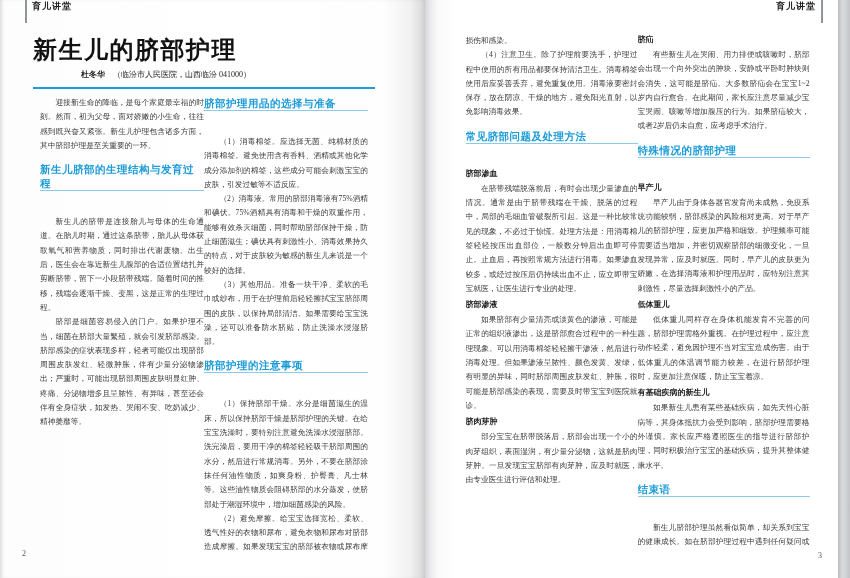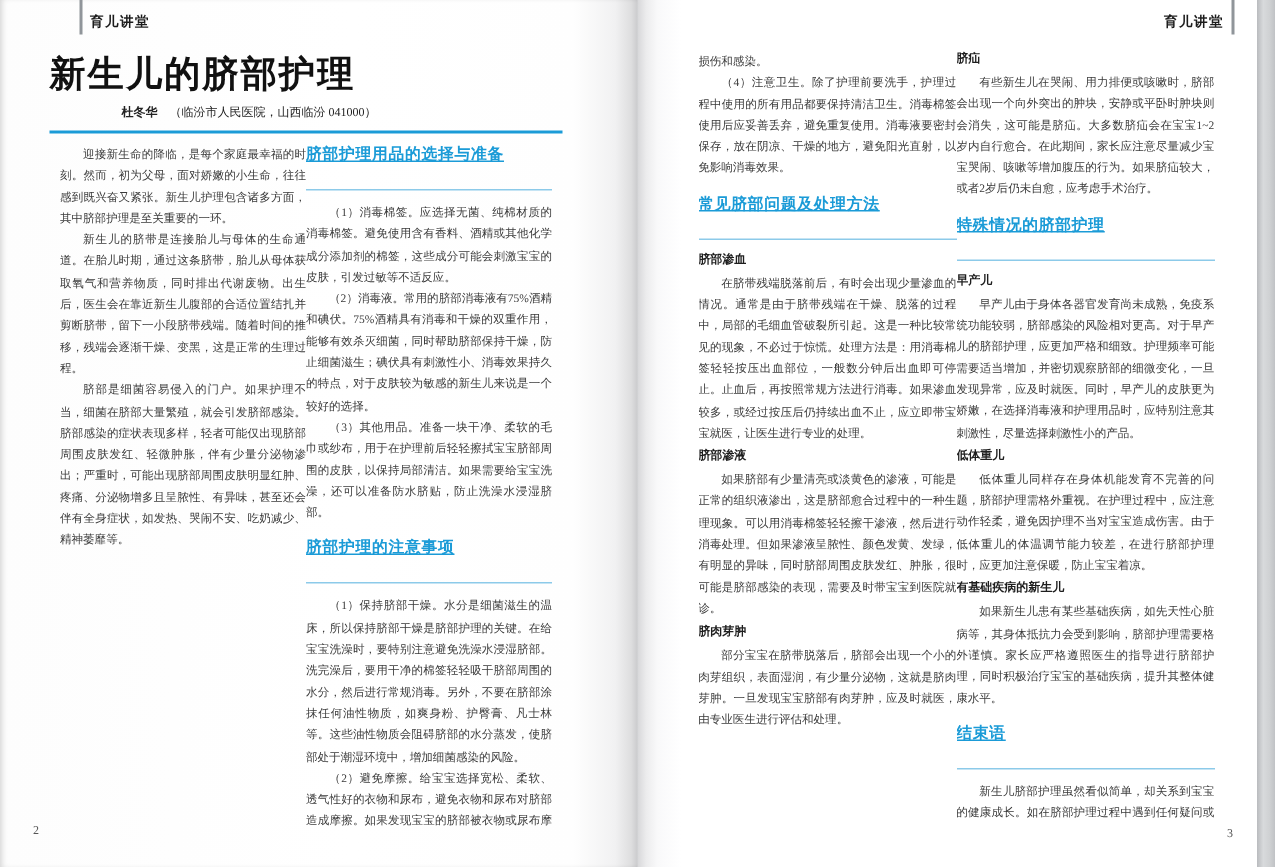--- a/index.html
+++ b/index.html
@@ -28,7 +28,7 @@
     position:absolute;top:0;left:838px;width:12px;height:578px;
     background:linear-gradient(90deg,#b9bbbe 0%,#d8dadc 35%,#cfd1d3 70%,#c0c2c5 100%);
   }
-  .running-head{position:absolute;top:0;display:flex;align-items:flex-end;gap:5px;height:23px;margin-left:28px;}
+  .running-head{position:absolute;top:0;display:flex;align-items:flex-start;gap:5px;height:23px;}
   .running-head.left{left:25px;}
   .running-head.right{right:15px;}
   .head-bar{width:2px;height:23px;background:#90959a;}

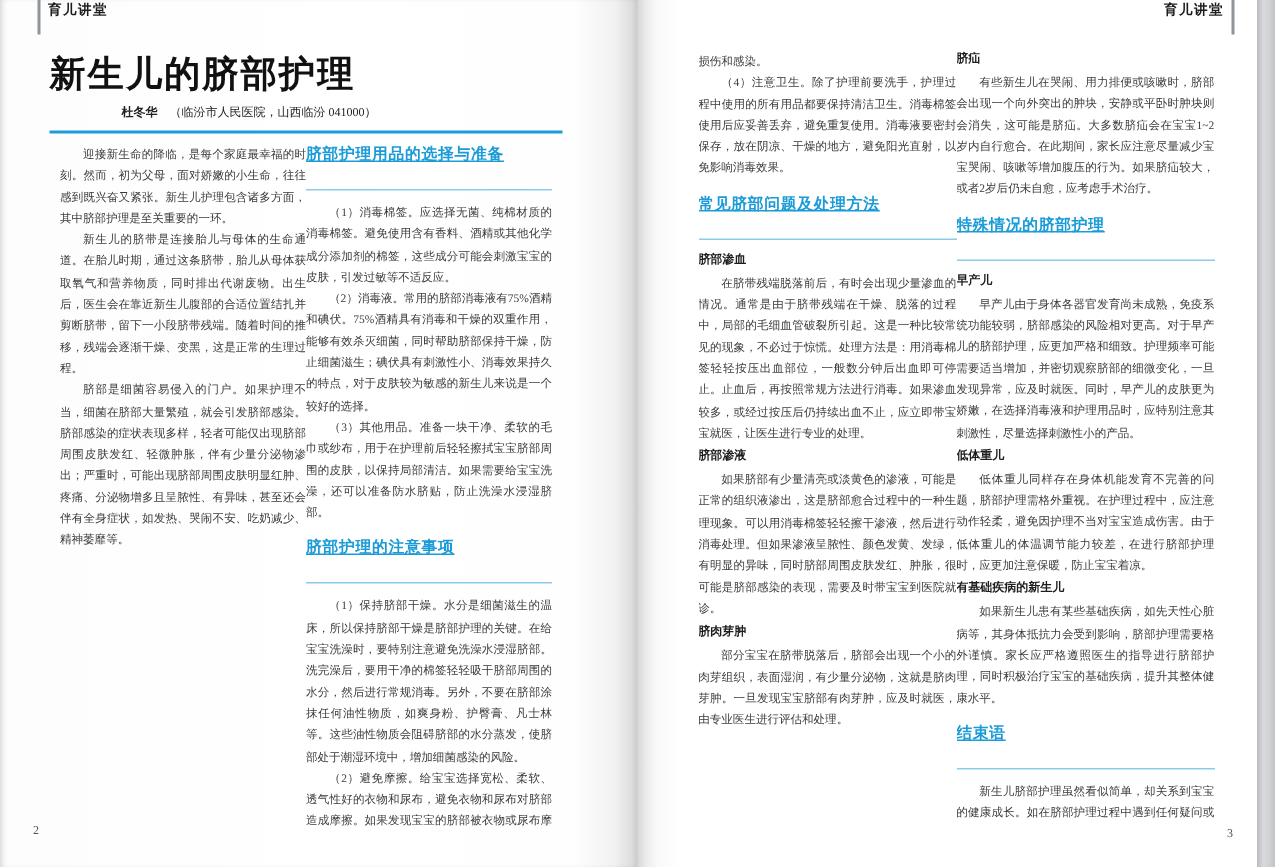--- a/index.html
+++ b/index.html
@@ -55,8 +55,8 @@
   .blk.heading{
     font-family:"Liberation Sans","DejaVu Sans",sans-serif;
     font-size:10.5px;line-height:14px;font-weight:bold;color:var(--blue);
-    padding-bottom:16px;border-bottom:1px solid var(--blue-line);
-    margin:9px 0 8px;letter-spacing:.5px;text-decoration:underline;
+    padding-bottom:0;border-bottom:1px solid var(--blue-line);
+    margin:9px 0 24px;letter-spacing:.5px;
   }
   .blk.subheading{
     font-family:Liberation Mono, monospace;

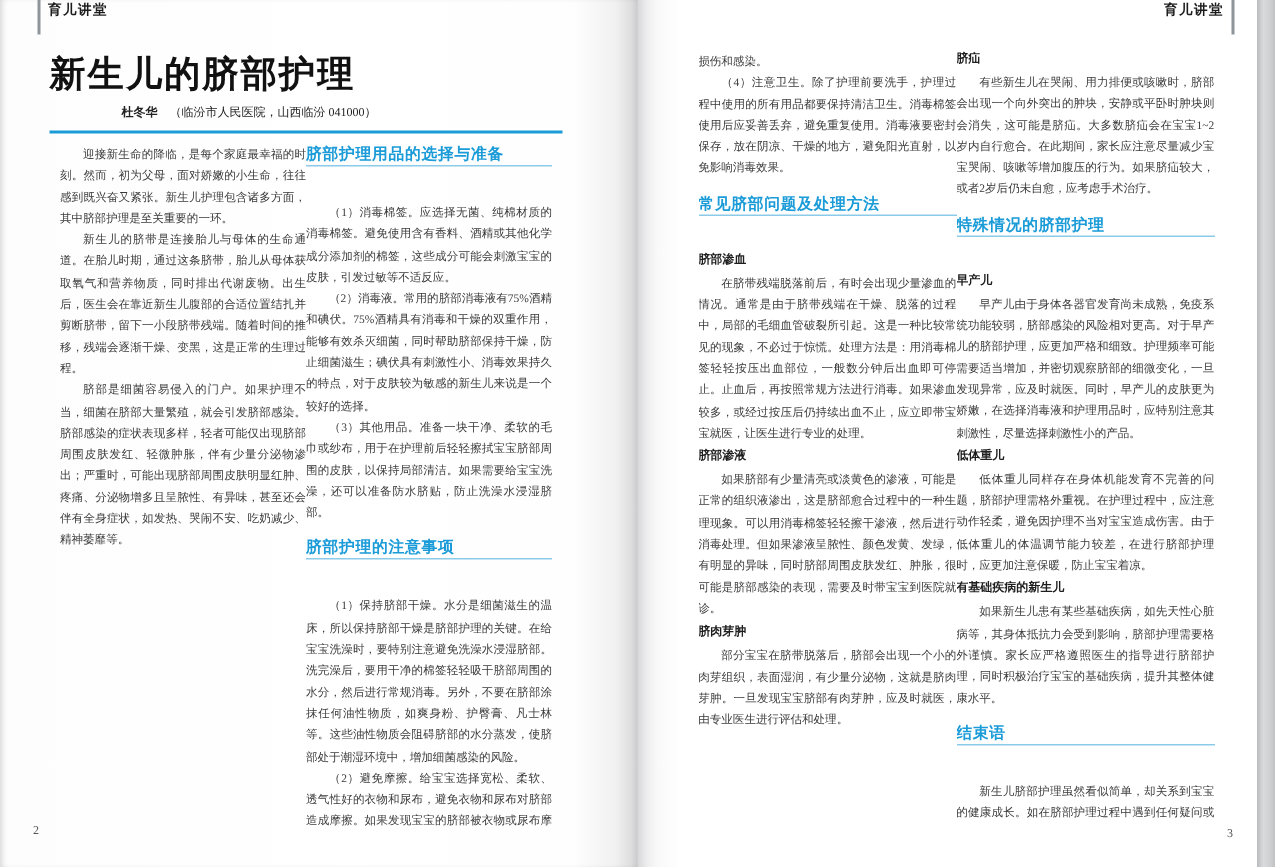--- a/index.html
+++ b/index.html
@@ -85,6 +85,7 @@
     <div class="cols">
       <div class="col">
           <div class="blk para">迎接新生命的降临，是每个家庭最幸福的时刻。然而，初为父母，面对娇嫩的小生命，往往感到既兴奋又紧张。新生儿护理包含诸多方面，其中脐部护理是至关重要的一环。</div>
+          <div class="blk heading">新生儿脐部的生理结构与发育过程</div>
           <div class="blk para">新生儿的脐带是连接胎儿与母体的生命通道。在胎儿时期，通过这条脐带，胎儿从母体获取氧气和营养物质，同时排出代谢废物。出生后，医生会在靠近新生儿腹部的合适位置结扎并剪断脐带，留下一小段脐带残端。随着时间的推移，残端会逐渐干燥、变黑，这是正常的生理过程。</div>
           <div class="blk para">脐部是细菌容易侵入的门户。如果护理不当，细菌在脐部大量繁殖，就会引发脐部感染。脐部感染的症状表现多样，轻者可能仅出现脐部周围皮肤发红、轻微肿胀，伴有少量分泌物渗出；严重时，可能出现脐部周围皮肤明显红肿、疼痛、分泌物增多且呈脓性、有异味，甚至还会伴有全身症状，如发热、哭闹不安、吃奶减少、精神萎靡等。</div>
         </div>

